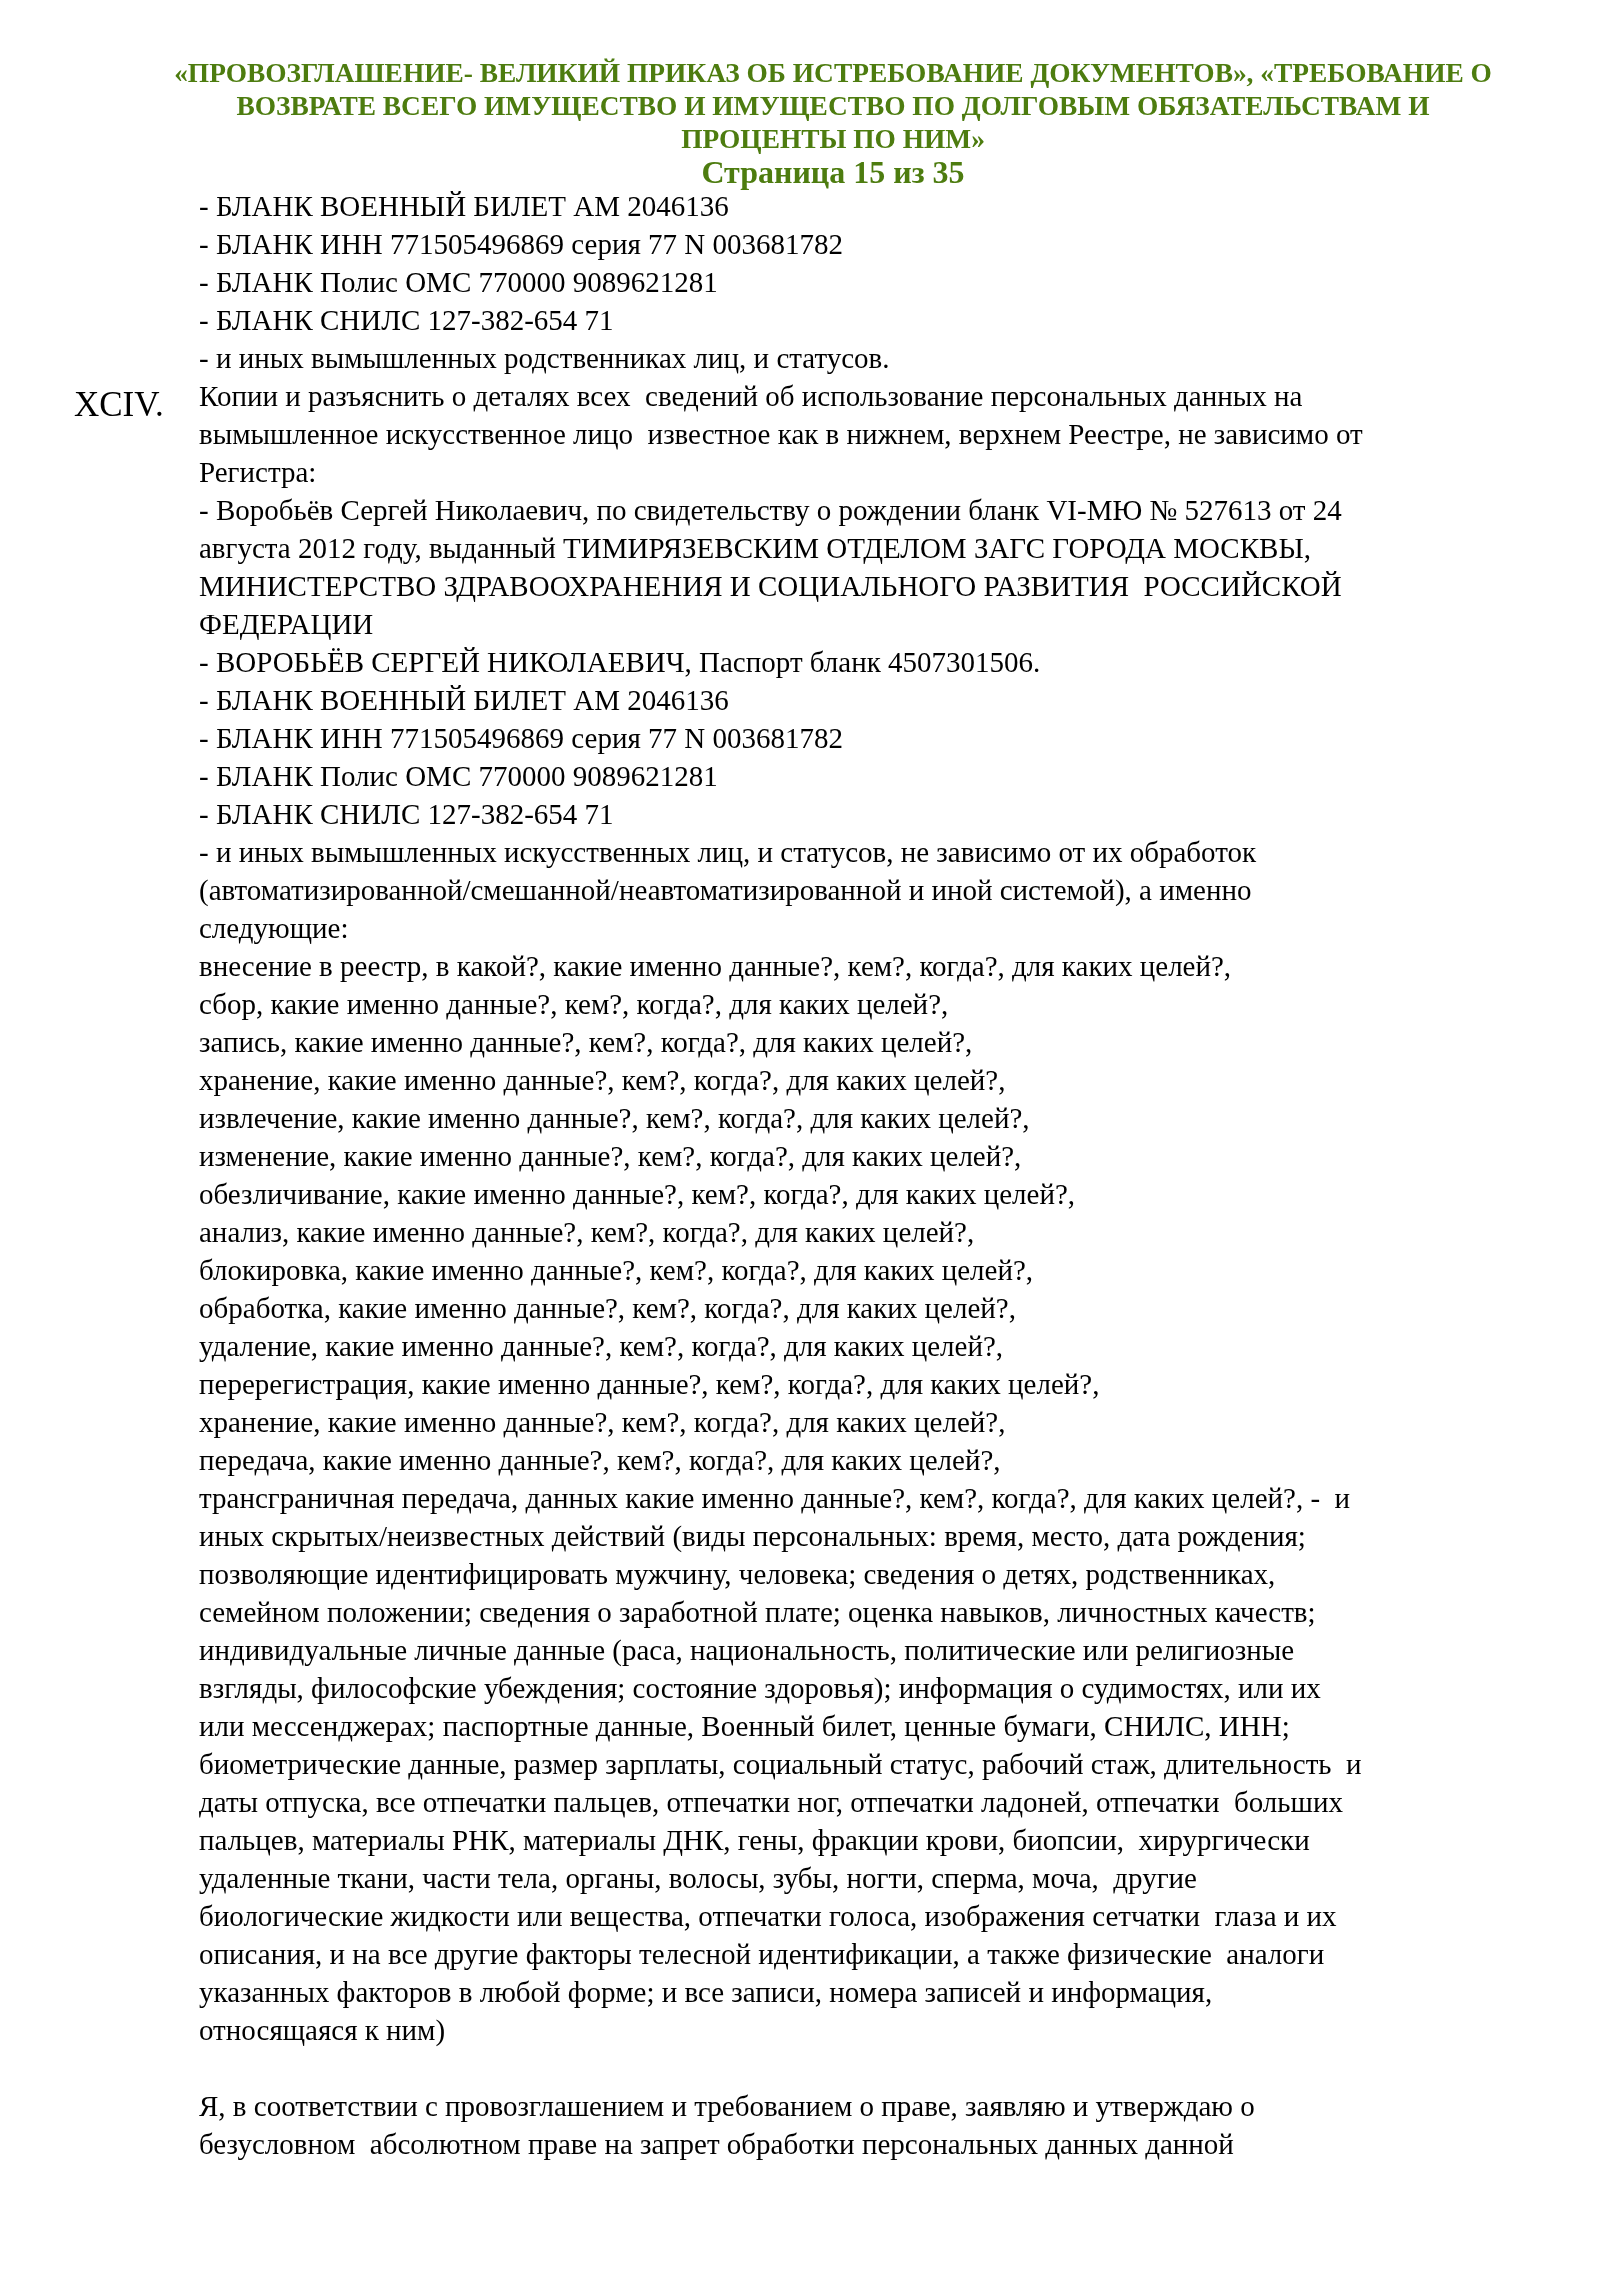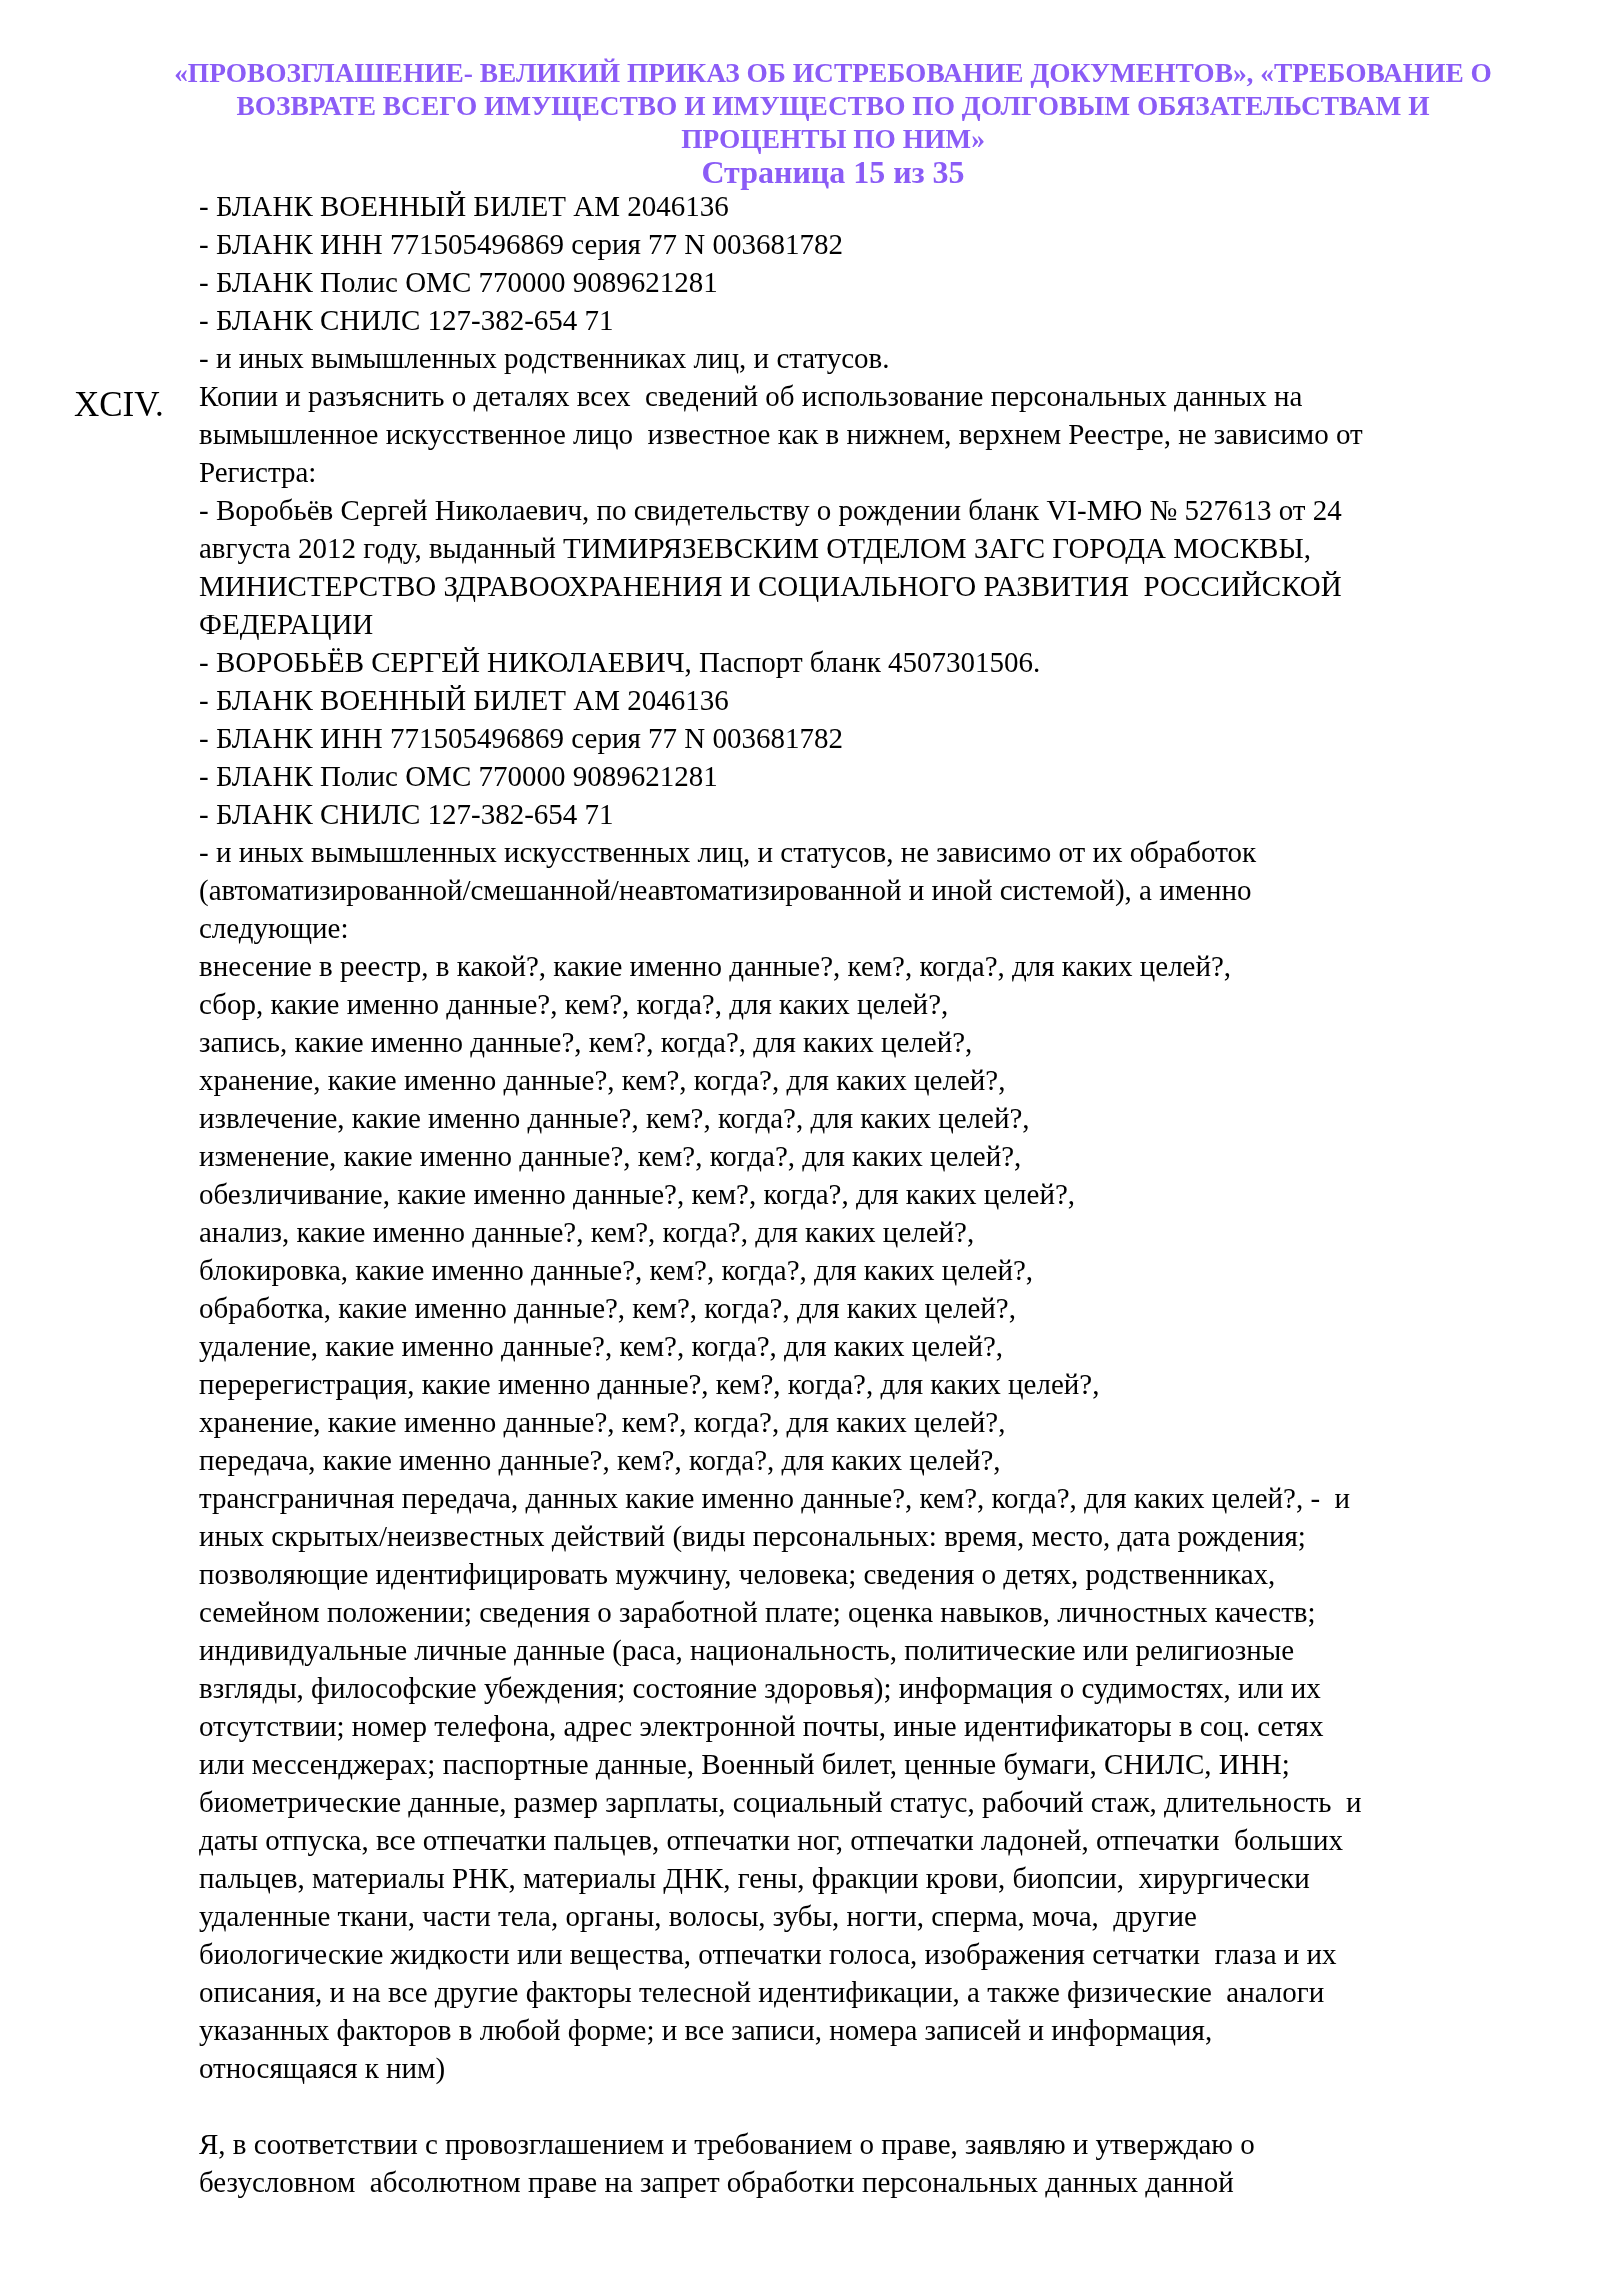--- a/index.html
+++ b/index.html
@@ -25,7 +25,7 @@
     left: 0;
     right: 0;
     text-align: center;
-    color: #8b5cf6;
+    color: #4d7c0f;
     font-weight: bold;
     font-size: 27.4px;
     line-height: 33px;

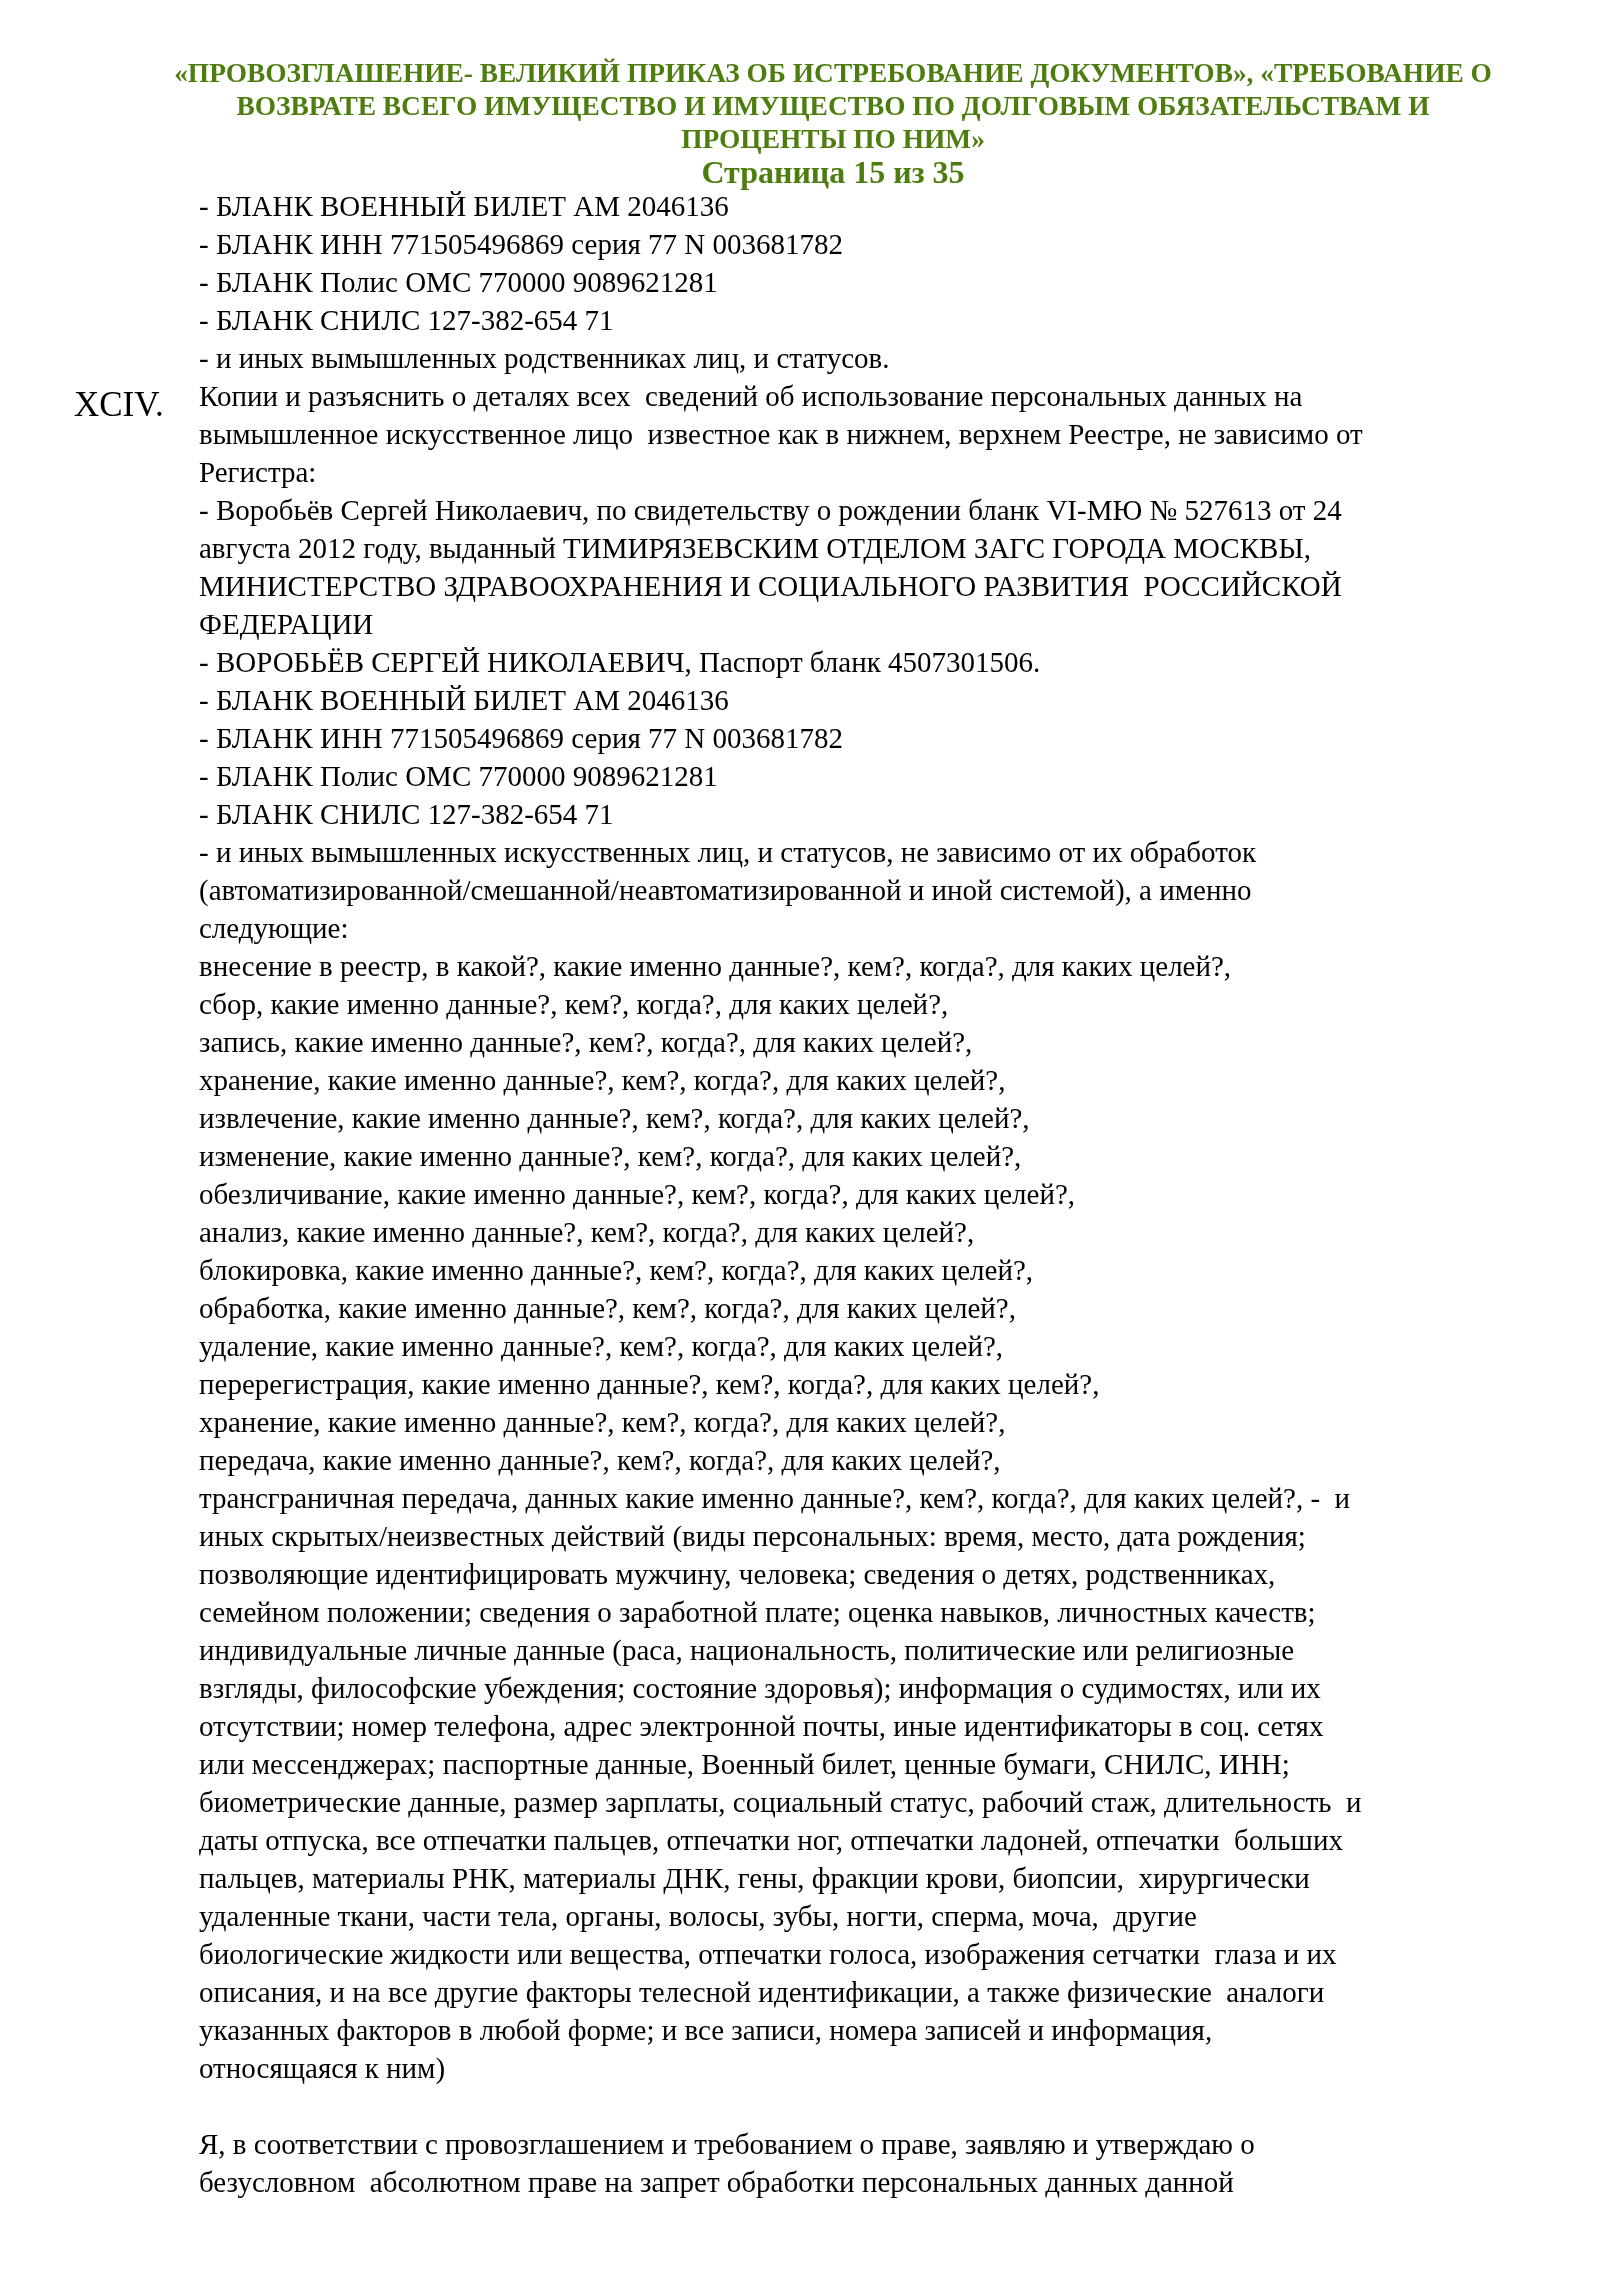--- a/index.html
+++ b/index.html
@@ -125,7 +125,6 @@
           <div class="line">семейном положении; сведения о заработной плате; оценка навыков, личностных качеств;</div>
           <div class="line">индивидуальные личные данные (раса, национальность, политические или религиозные</div>
           <div class="line">взгляды, философские убеждения; состояние здоровья); информация о судимостях, или их</div>
-          <div class="line">отсутствии; номер телефона, адрес электронной почты, иные идентификаторы в соц. сетях</div>
           <div class="line">или мессенджерах; паспортные данные, Военный билет, ценные бумаги, СНИЛС, ИНН;</div>
           <div class="line">биометрические данные, размер зарплаты, социальный статус, рабочий стаж, длительность  и</div>
           <div class="line">даты отпуска, все отпечатки пальцев, отпечатки ног, отпечатки ладоней, отпечатки  больших</div>

